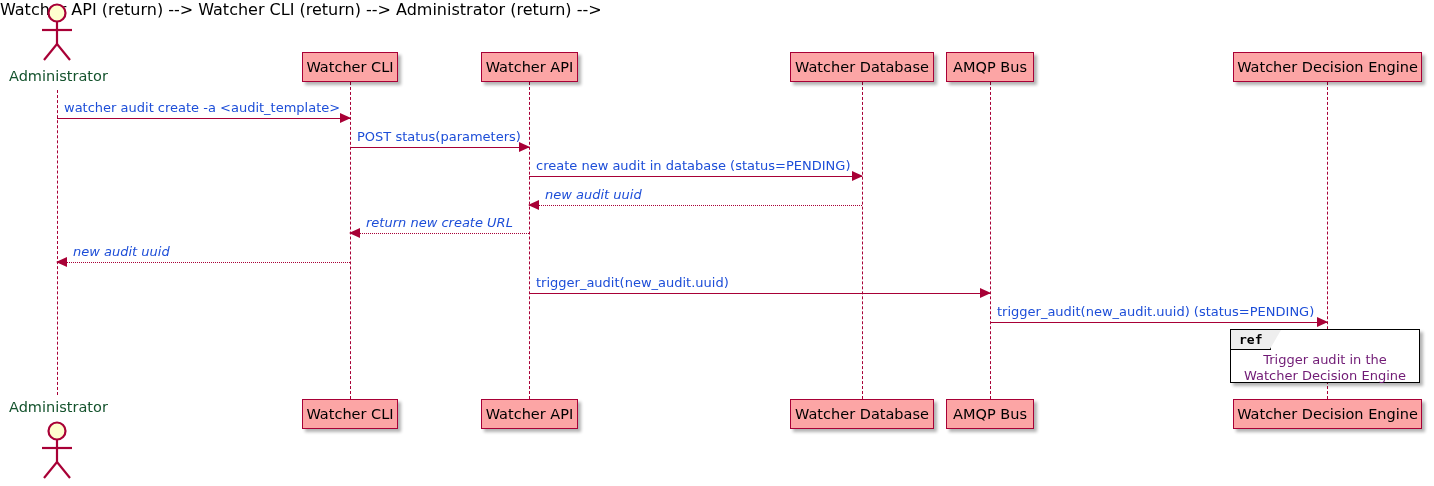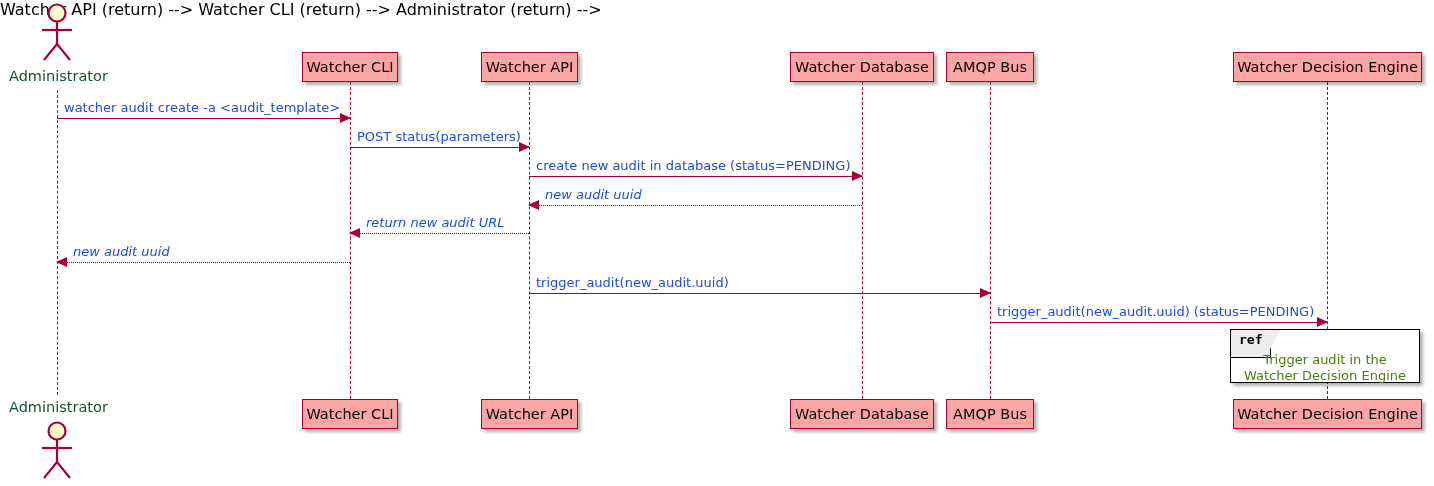--- a/index.html
+++ b/index.html
@@ -166,7 +166,7 @@
   <div class="msg left dotted" style="left:350px;top:233px;width:179px;">
     <div class="line"></div>
     <div class="head"></div>
-    <div class="label">return new audit URL</div>
+    <div class="label">return new create URL</div>
   </div>
 
    Administrator (return) --&gt;

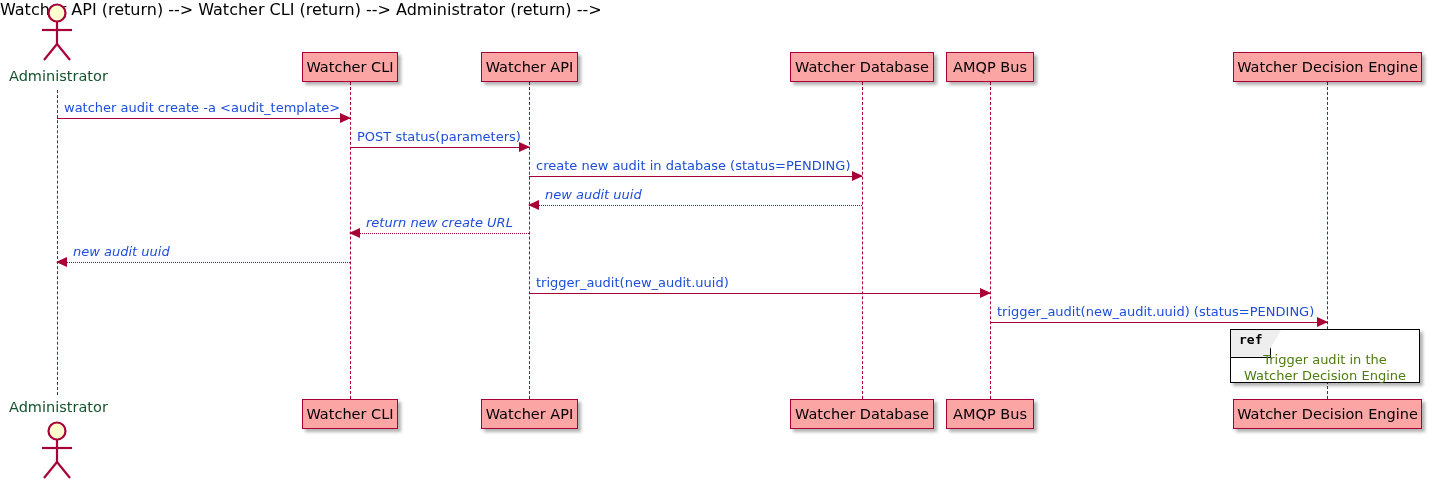--- a/index.html
+++ b/index.html
@@ -80,7 +80,7 @@
     border-right:1.5px solid #000000;
     border-bottom:1.5px solid #000000;
     display:flex;align-items:center;
-    padding:0 8px 8px 8px;
+    padding:0 8px 0 8px;
     font-weight:bold;font-size:13px;color:#000000;
     font-family:"DejaVu Sans Mono","Liberation Mono",monospace;
   }

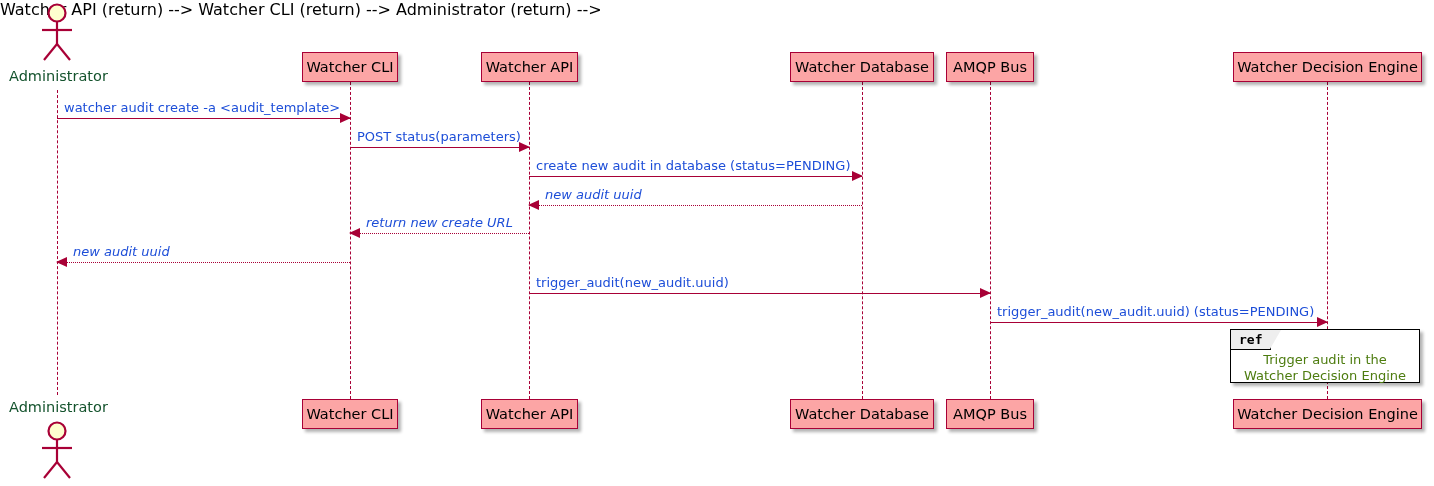--- a/index.html
+++ b/index.html
@@ -94,7 +94,7 @@
   .ref-body{
     position:absolute;left:0;right:0;top:22px;
     text-align:center;
-    font-size:13px;line-height:16px;color:#4d7c0f;
+    font-size:13px;line-height:16px;color:#701a75;
   }
   .ref-body div{white-space:nowrap;}
 </style>

